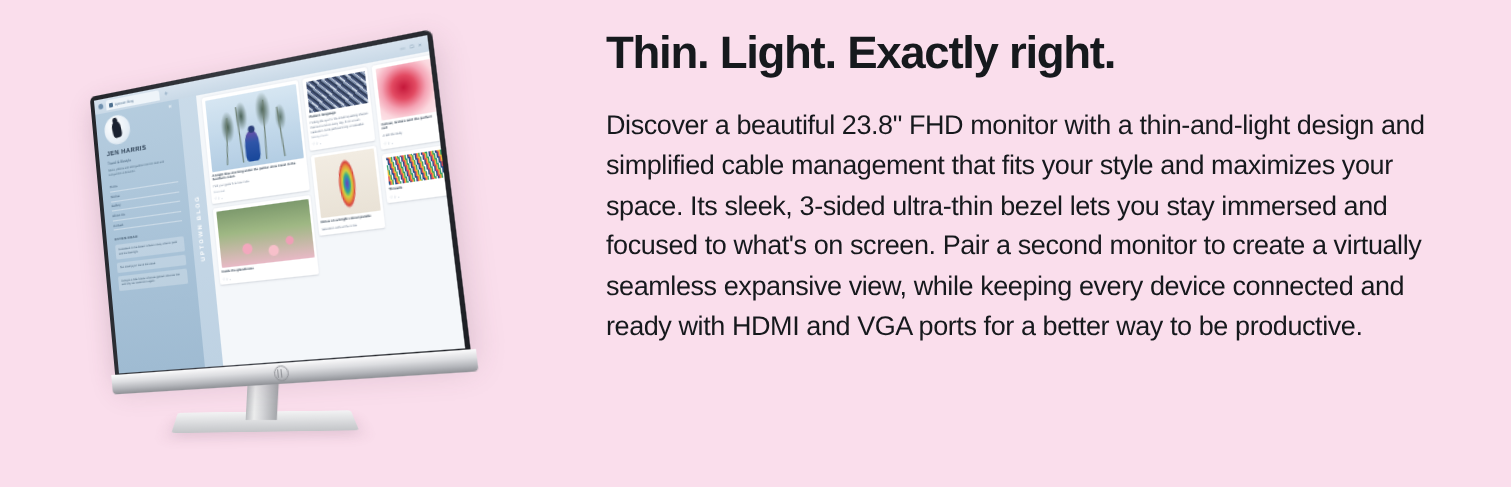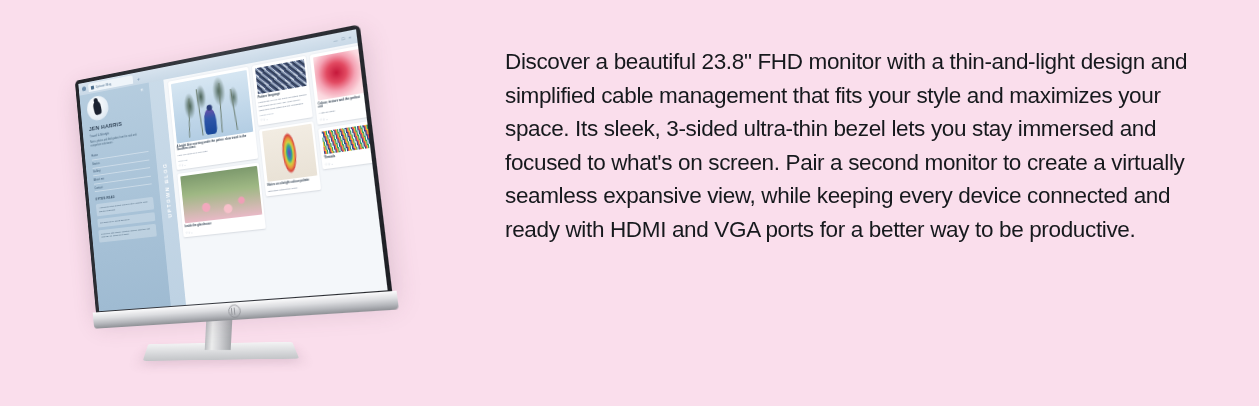--- a/index.html
+++ b/index.html
@@ -574,6 +574,7 @@
   </div>
 
   <div class="copy-block">
+    <h1 class="headline">Thin. Light. Exactly right.</h1>
     <p class="body-copy">Discover a beautiful 23.8" FHD monitor with a thin-and-light design and simplified cable management that fits your style and maximizes your space. Its sleek, 3-sided ultra-thin bezel lets you stay immersed and focused to what's on screen. Pair a second monitor to create a virtually seamless expansive view, while keeping every device connected and ready with HDMI and VGA ports for a better way to be productive.</p>
   </div>
 

